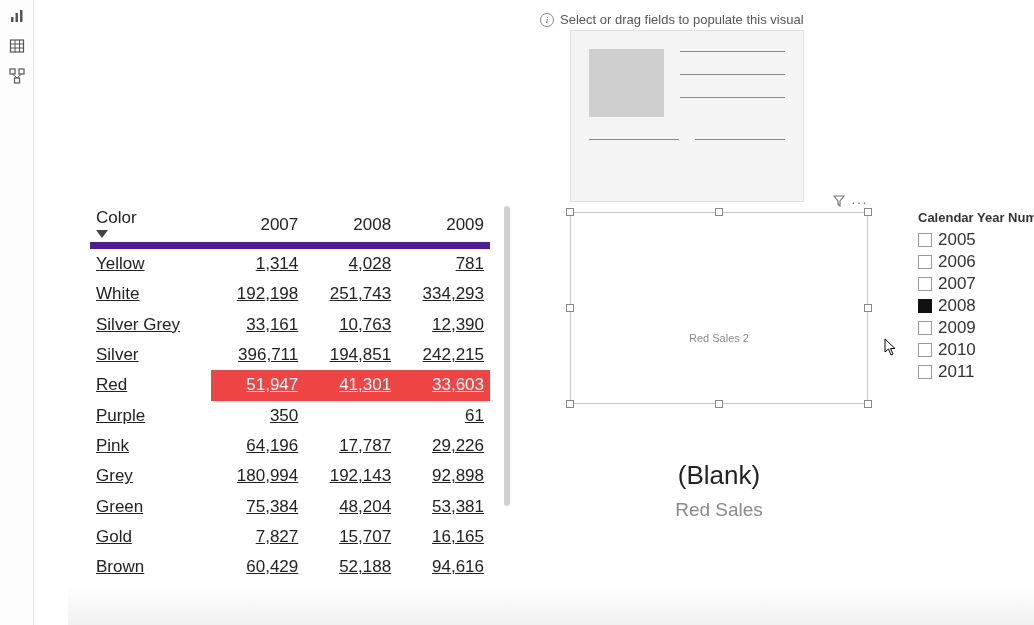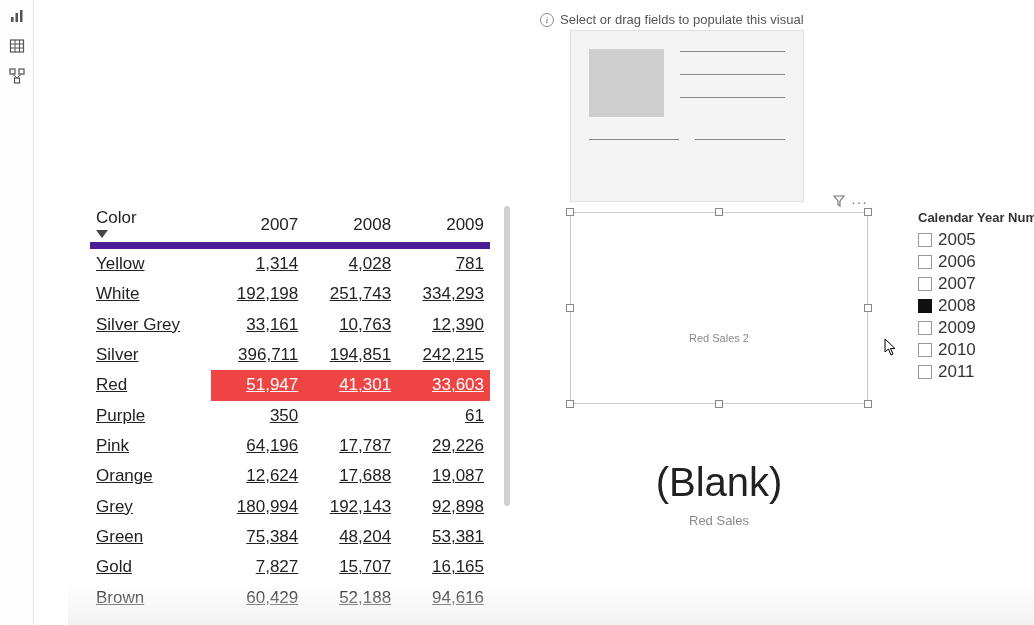--- a/index.html
+++ b/index.html
@@ -346,12 +346,6 @@
             <td class="val">64,196</td>
             <td class="val">17,787</td>
             <td class="val">29,226</td>
-          </tr>
-          <tr>
-            <td class="rowlabel">Orange</td>
-            <td class="val">12,624</td>
-            <td class="val">17,688</td>
-            <td class="val">19,087</td>
           </tr>
           <tr>
             <td class="rowlabel">Grey</td>

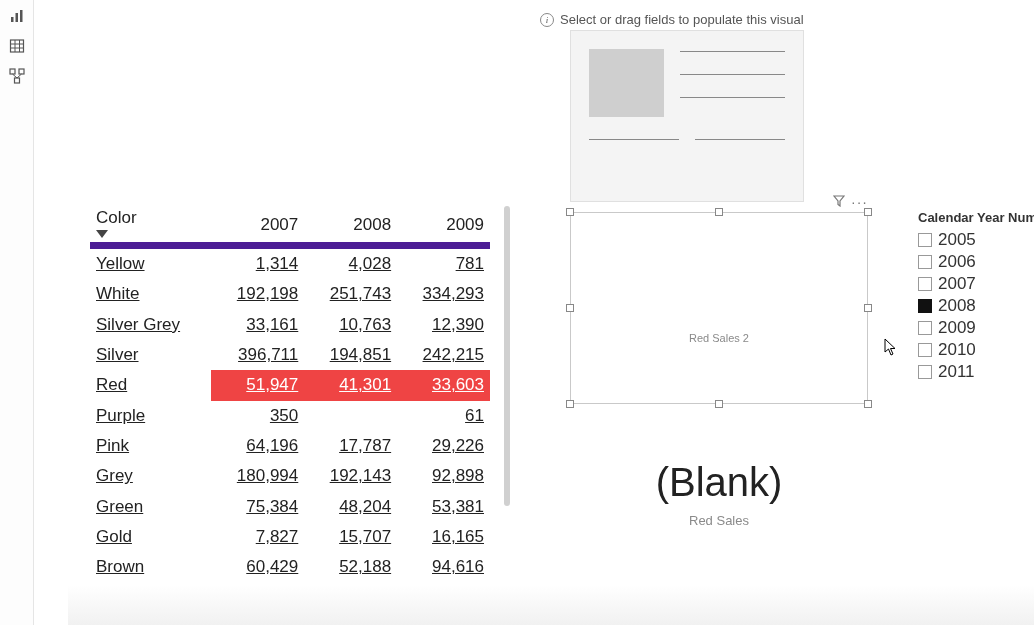--- a/index.html
+++ b/index.html
@@ -184,7 +184,7 @@
     text-align:center;
   }
   .card2-value {
-    font-size:40px;
+    font-size:26px;
     color:#222;
     font-weight:400;
   }

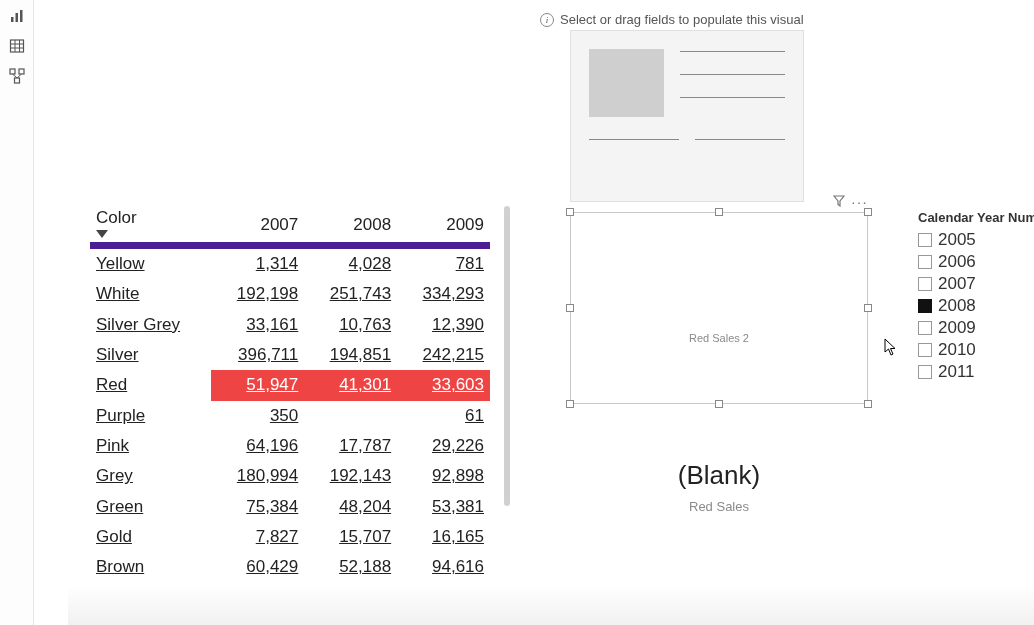--- a/index.html
+++ b/index.html
@@ -189,7 +189,7 @@
     font-weight:400;
   }
   .card2-label {
-    font-size:13px;
+    font-size:19px;
     color:#8a8a8a;
     margin-top:8px;
   }

